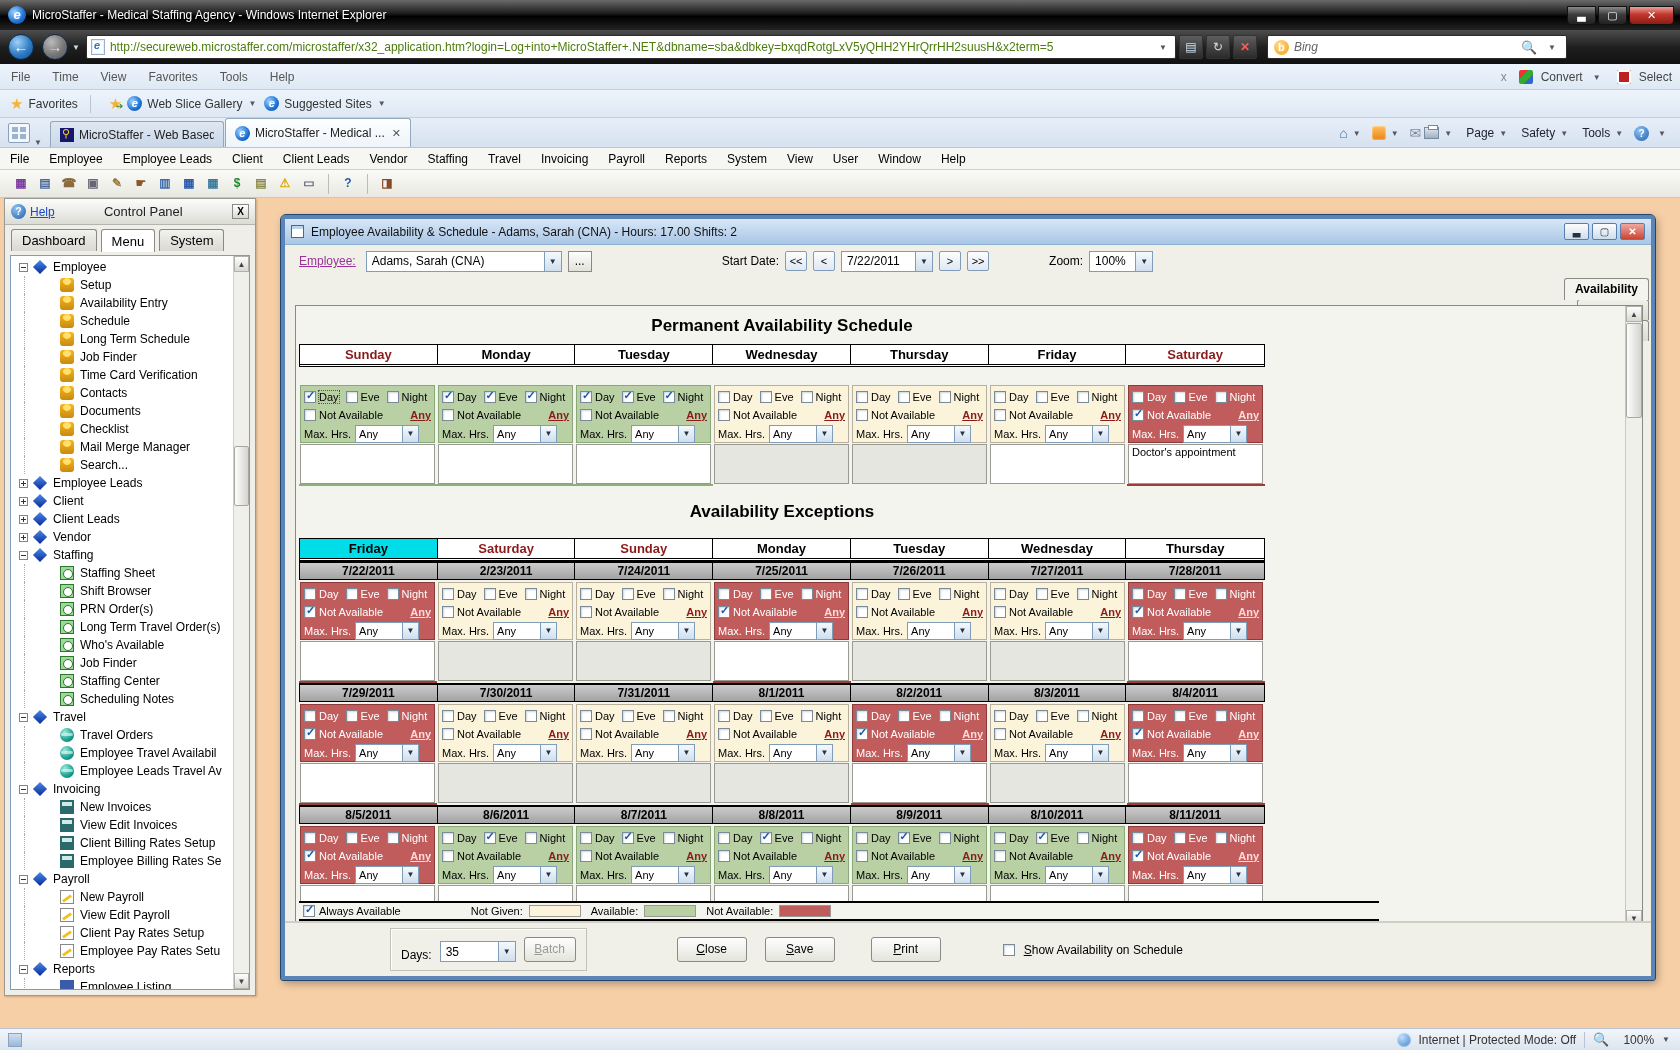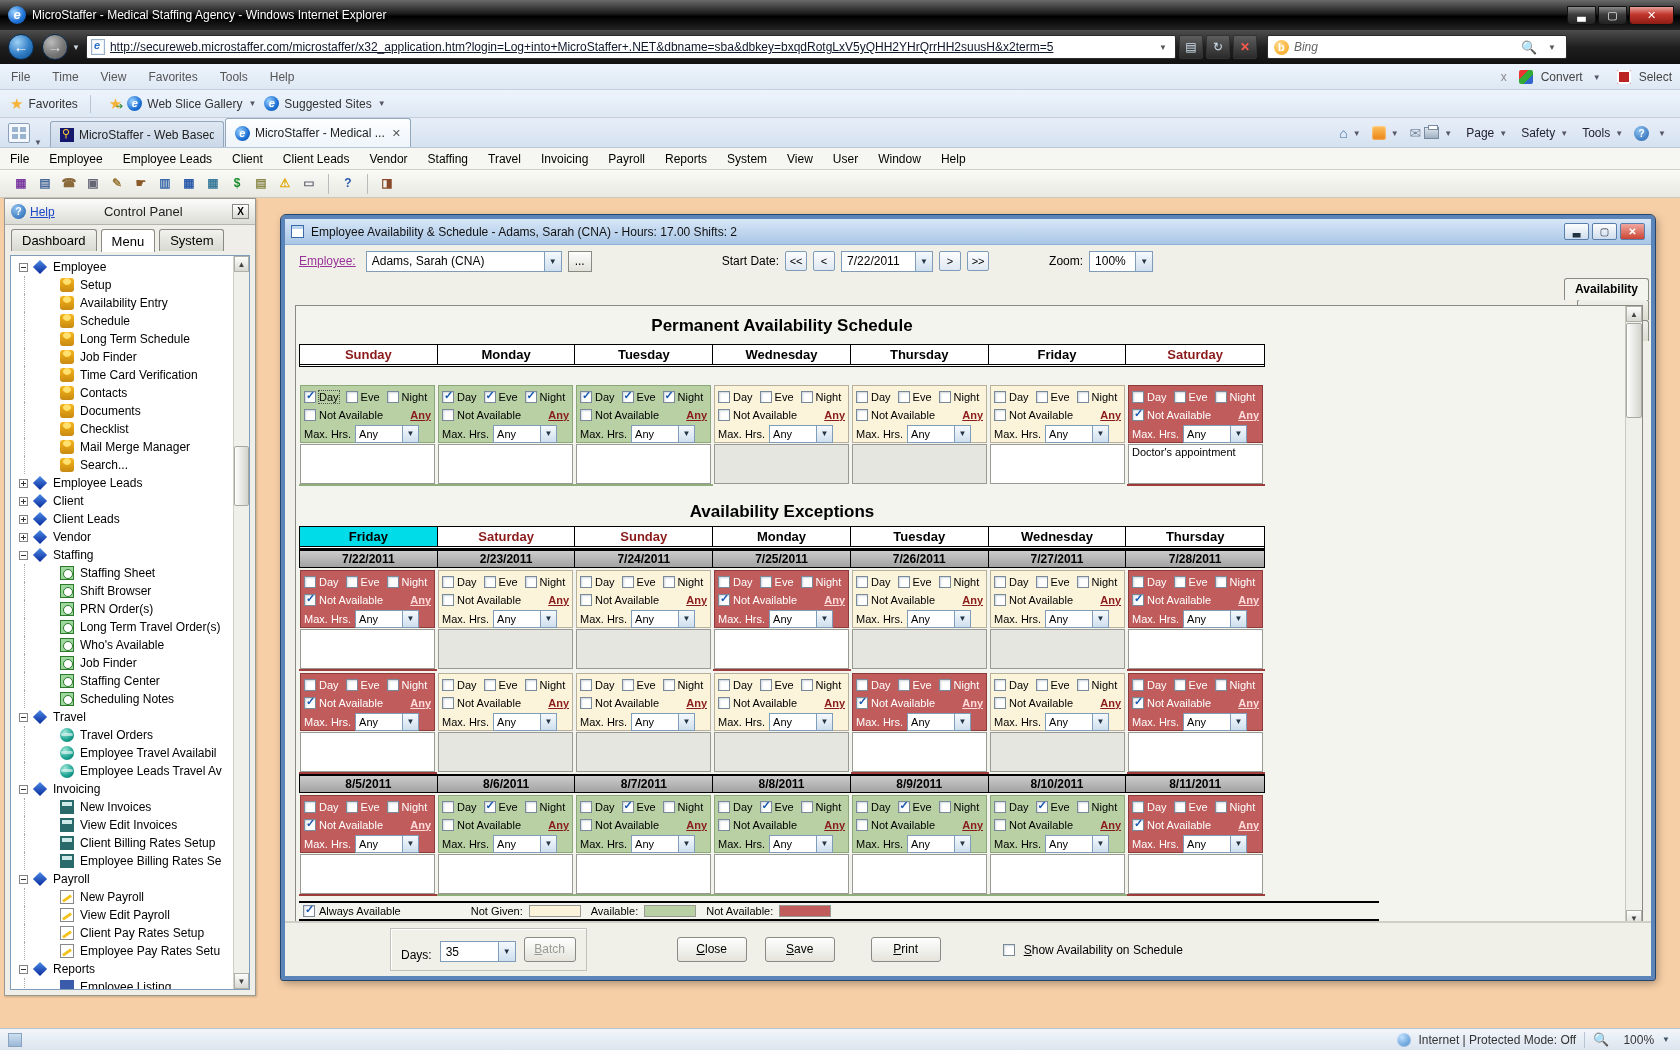--- a/index.html
+++ b/index.html
@@ -30,7 +30,7 @@
   .doc-ico { width:14px; height:16px; background:#fff; border:1px solid #9ab0c8; margin-right:5px;
     box-shadow:inset 0 0 0 1px #e8f0f8; position:relative; }
   .doc-ico::after{ content:"e"; position:absolute; left:2px; top:-1px; font-size:11px; font-style:italic; font-weight:bold; color:#2a72c8;}
-  .addr-text { flex:1; font-size:12px; color:#0f172a; white-space:nowrap; overflow:hidden;text-decoration:underline; }
+  .addr-text { flex:1; font-size:12px; color:#4d7c0f; white-space:nowrap; overflow:hidden; }
   .addr-caret { font-size:8px; color:#555; padding:0 4px; }
   .addr-btn { width:24px; height:24px; margin-left:3px; border:1px solid #333; border-radius:2px;
     background:linear-gradient(#5e5e5e,#2a2a2a); color:#cfe0ee; text-align:center; line-height:22px; font-size:12px; }

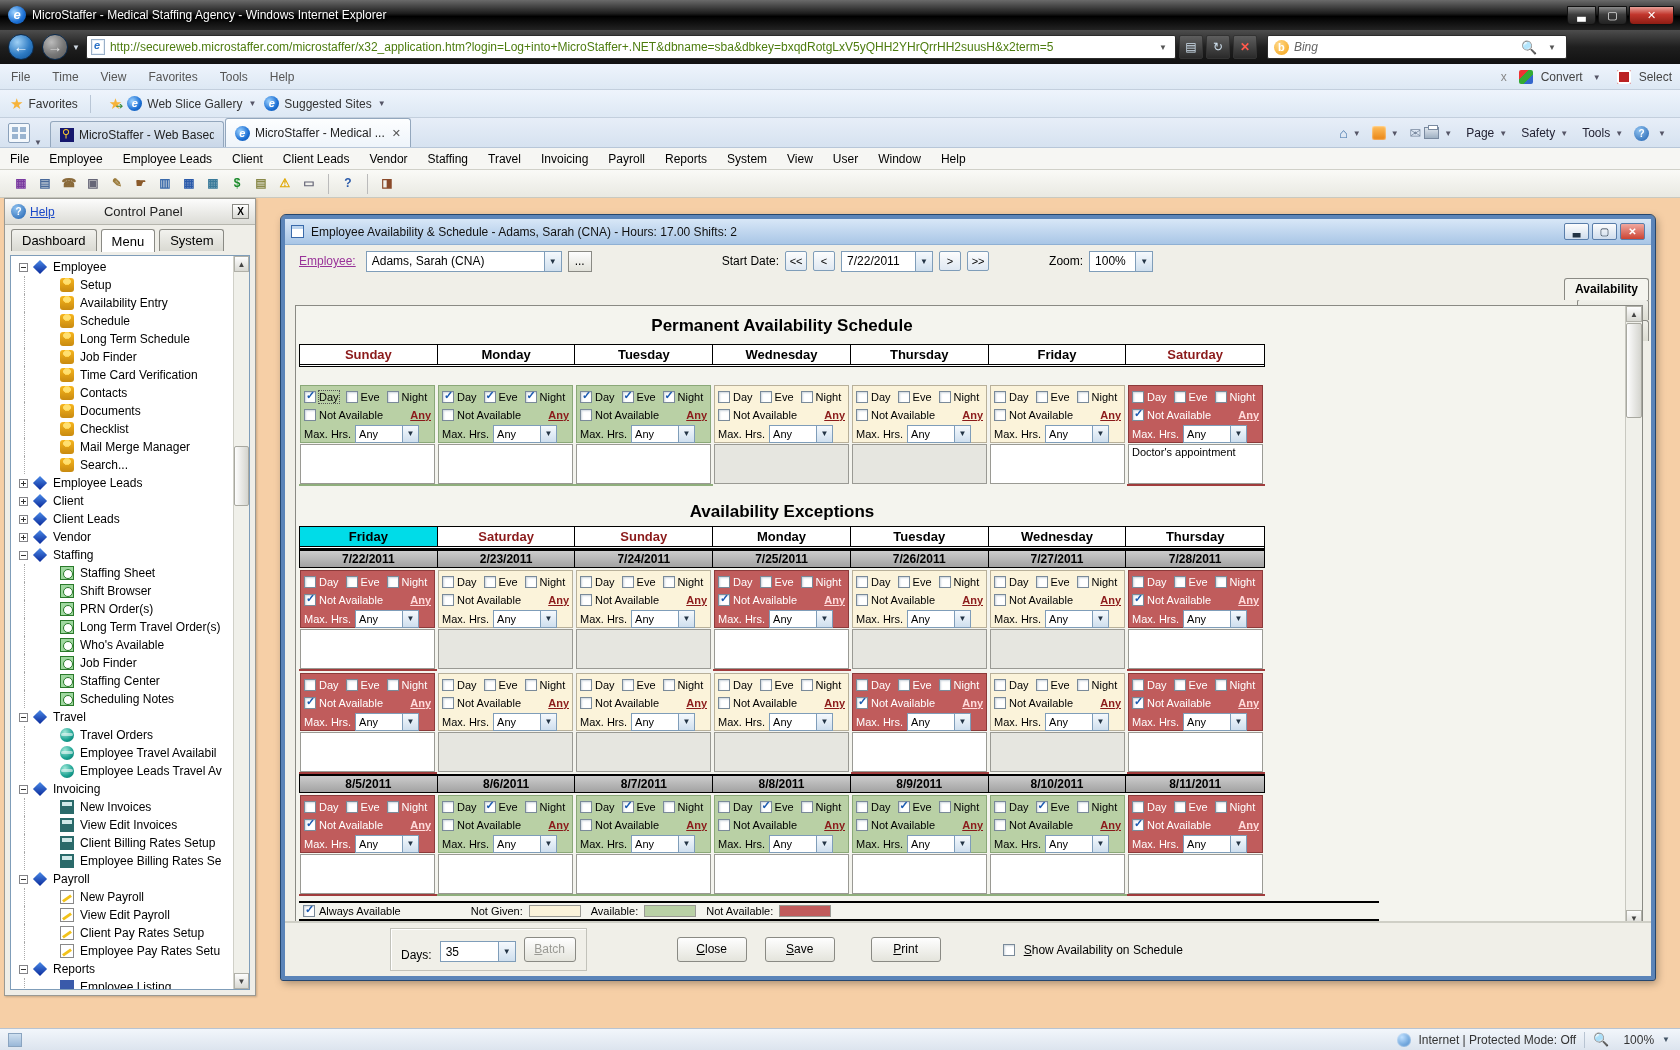--- a/index.html
+++ b/index.html
@@ -807,7 +807,7 @@
             <div class="notebox">Doctor's appointment</div>
           </div>
         </div>
-        <div class="sec-title" style="margin: 16px 0px 4px;">Availability Exceptions</div>
+        <div class="sec-title" style="margin: 16px 0px 16px;">Availability Exceptions</div>
         <div class="hdr-row">
           <span class="hdr-cell current">Friday</span>
           <span class="hdr-cell weekend">Saturday</span>

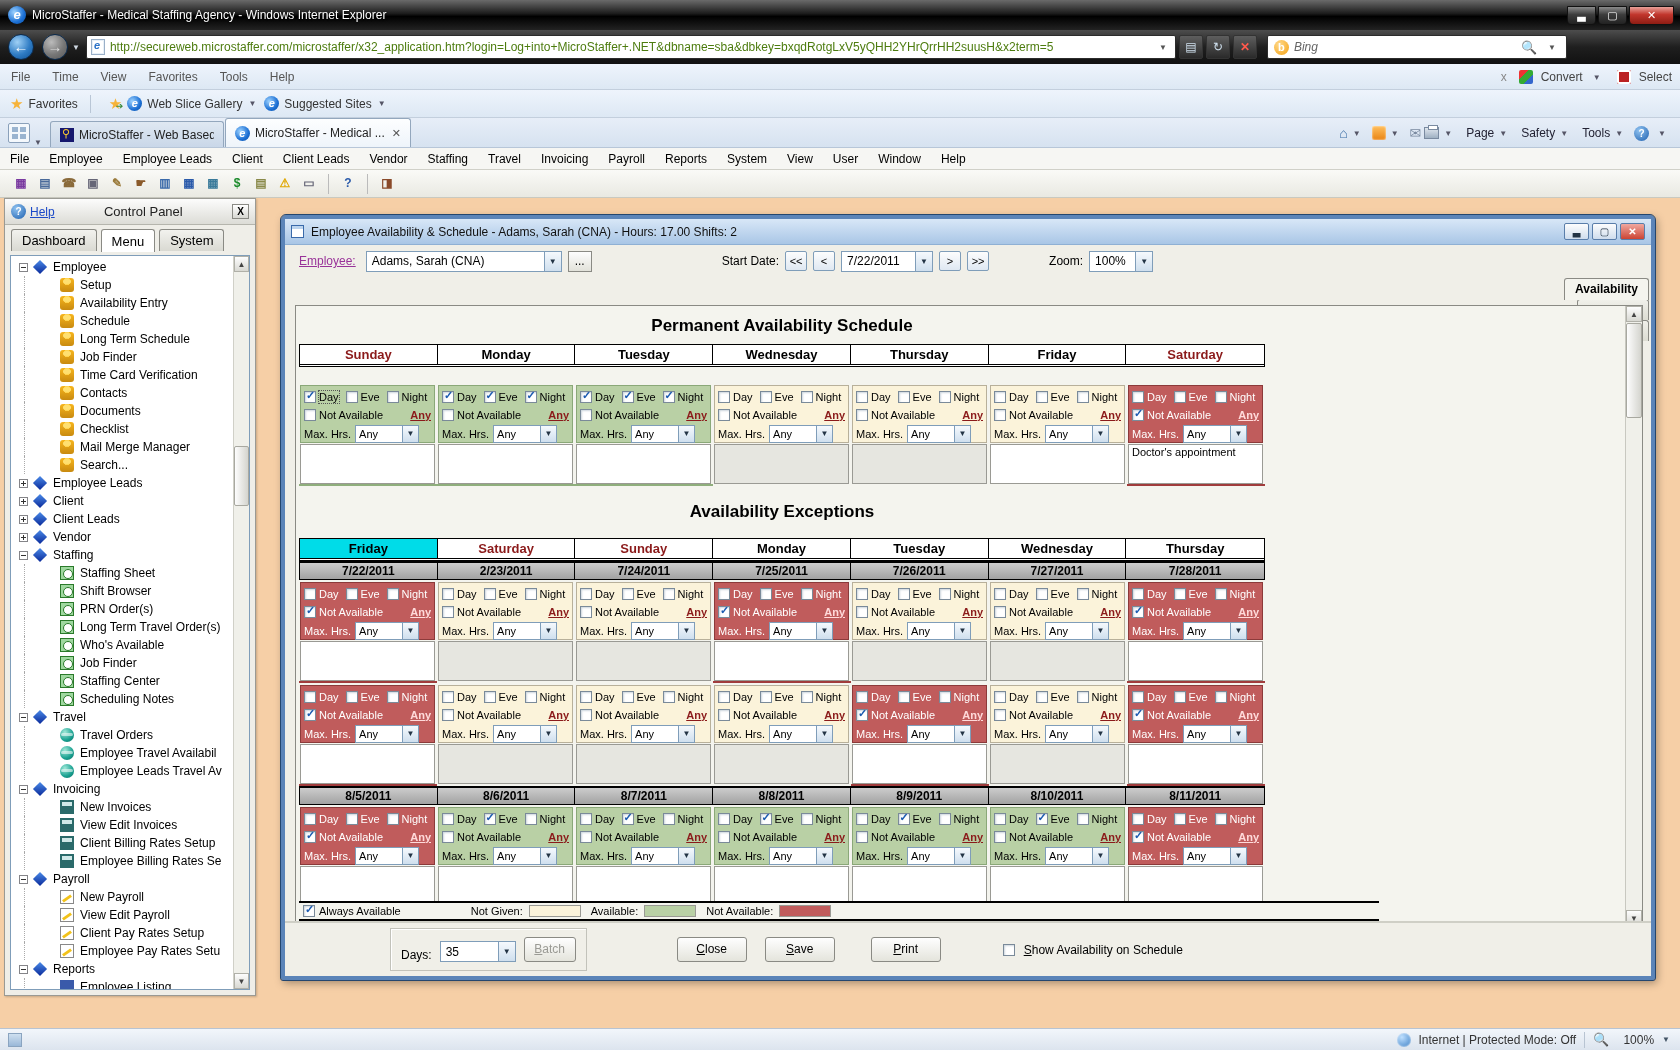--- a/index.html
+++ b/index.html
@@ -1003,6 +1003,15 @@
             <div class="notebox"></div>
           </div>
         </div>
+        <div class="date-row">
+          <span class="date-cell">7/29/2011</span>
+          <span class="date-cell">7/30/2011</span>
+          <span class="date-cell">7/31/2011</span>
+          <span class="date-cell">8/1/2011</span>
+          <span class="date-cell">8/2/2011</span>
+          <span class="date-cell">8/3/2011</span>
+          <span class="date-cell">8/4/2011</span>
+        </div>
         <div class="cells-row">
           <div class="cellcol st-r-wrap">
             <div class="avcell st-r">

